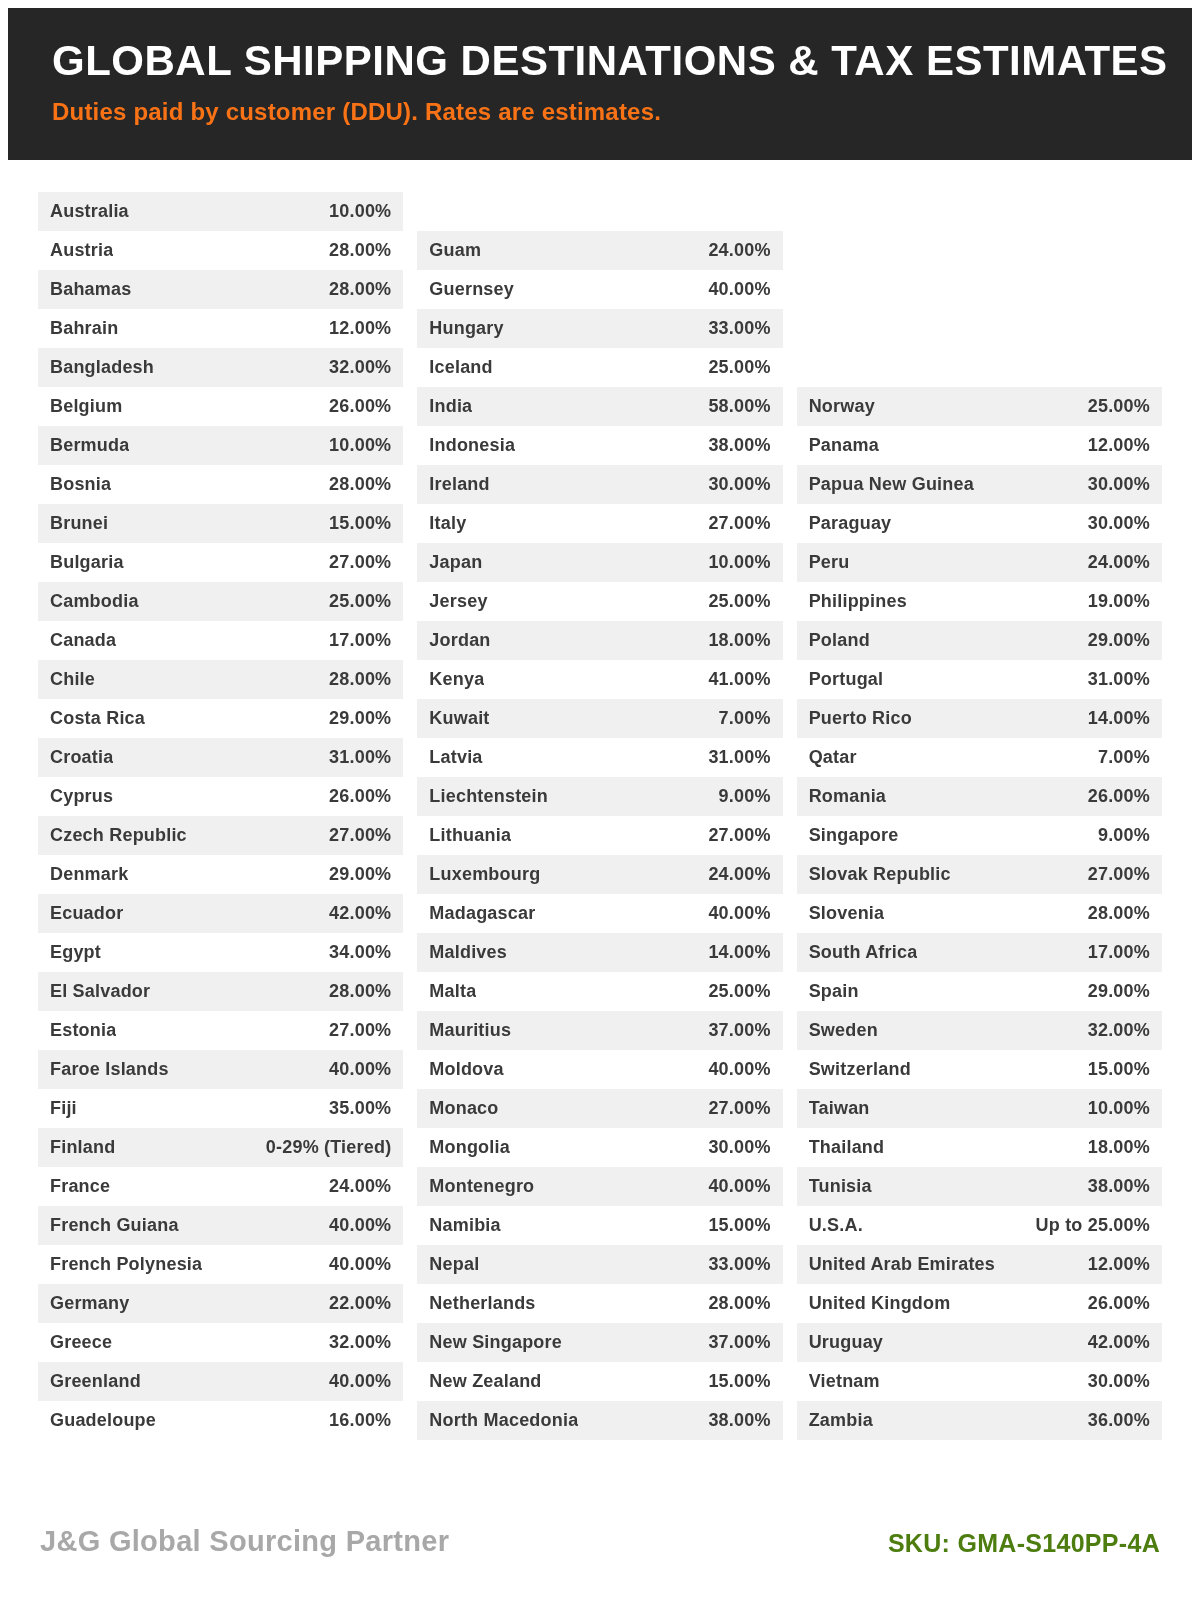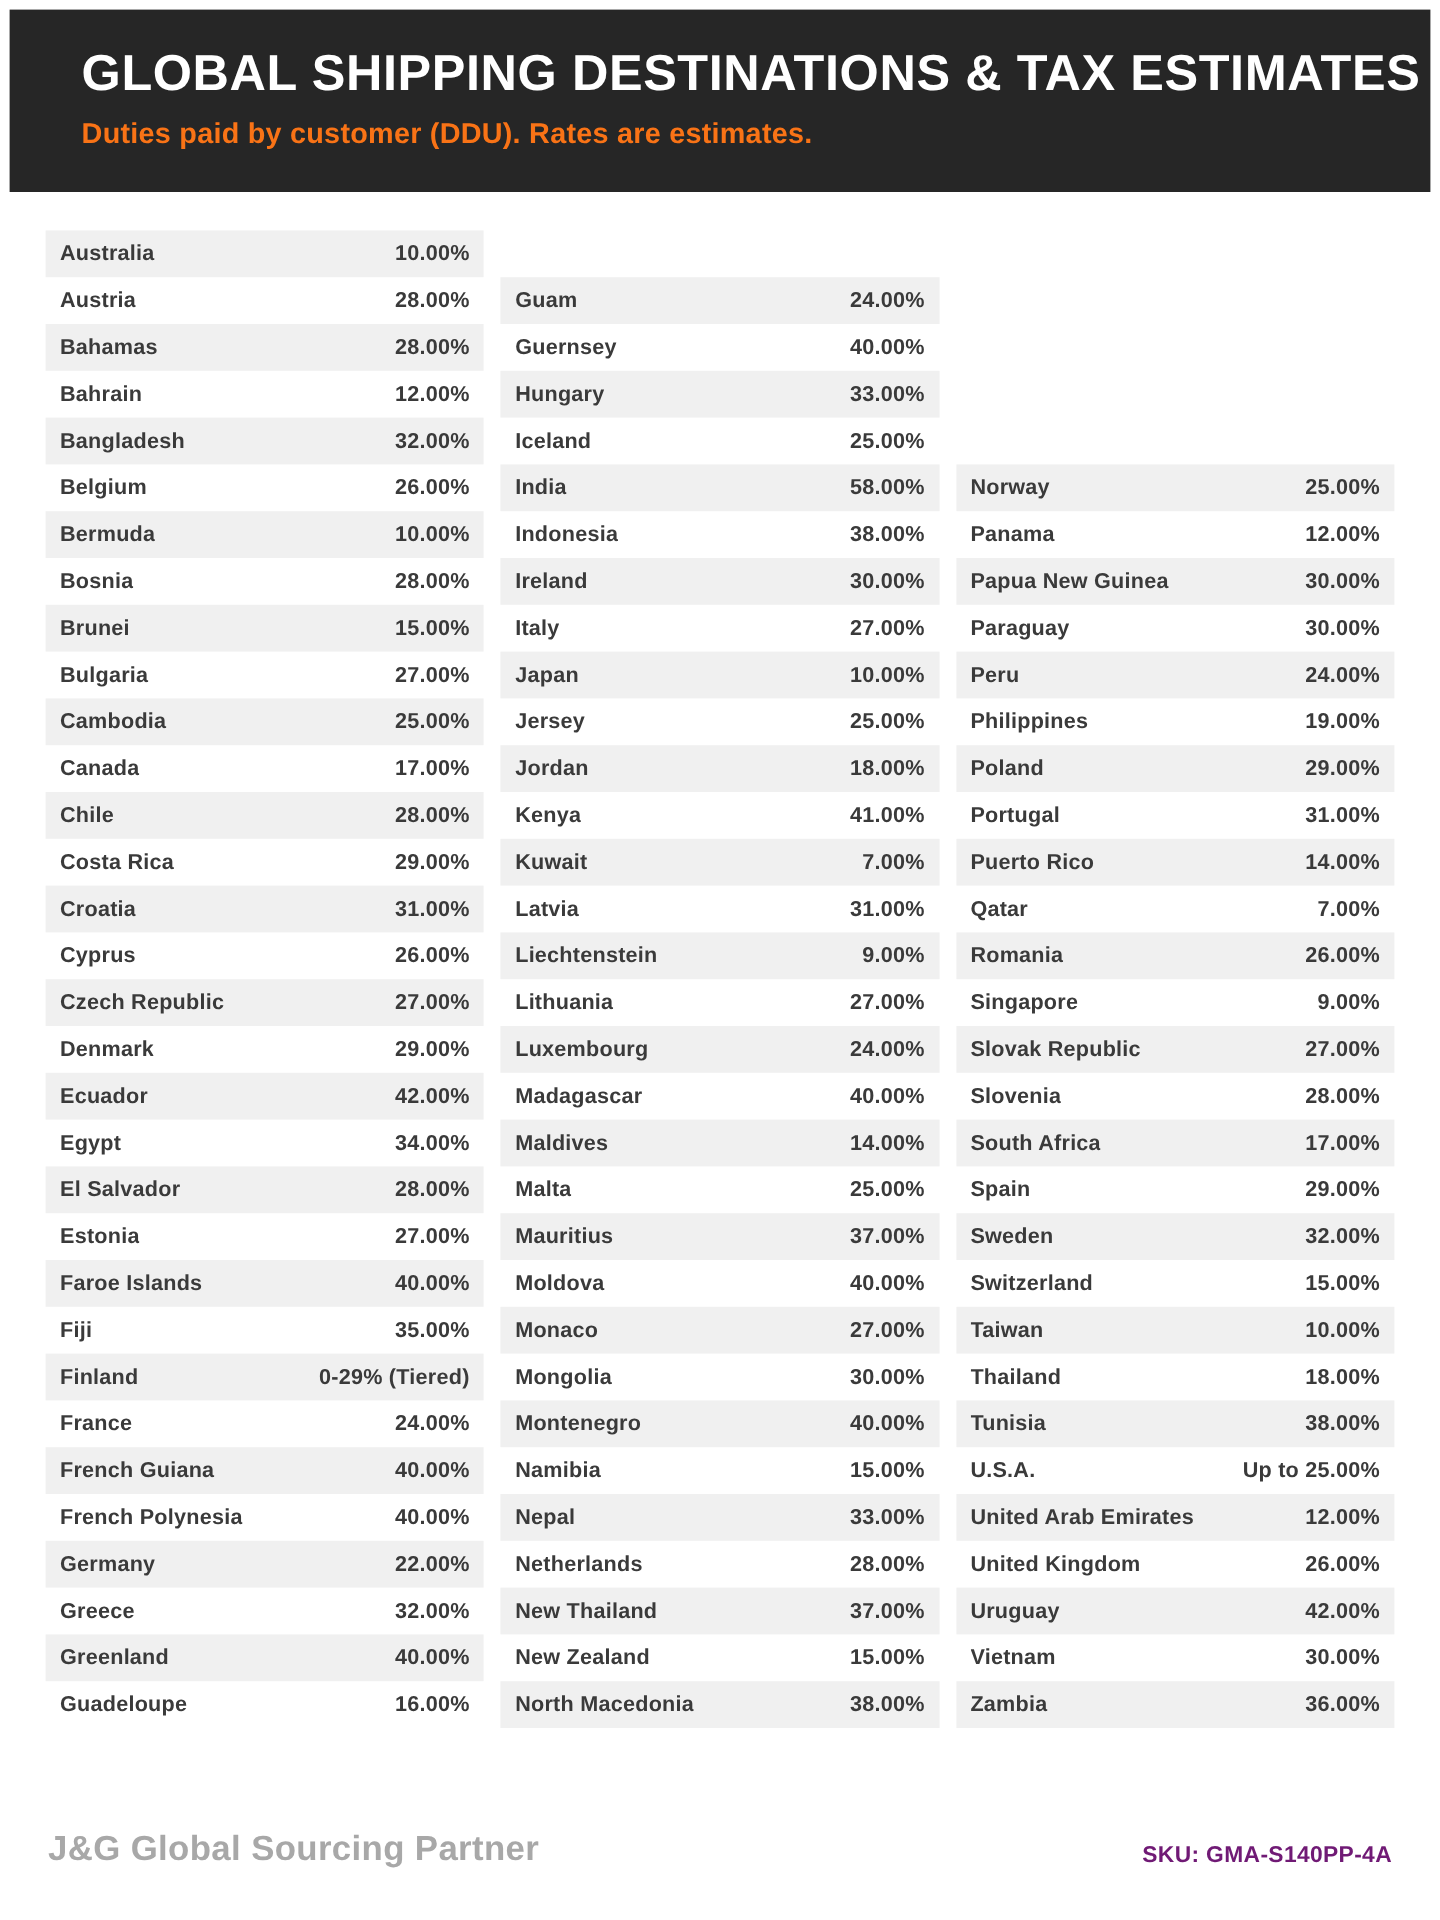--- a/index.html
+++ b/index.html
@@ -18,7 +18,7 @@
   .header {
     margin: 8px 8px 0 8px;
     background: #262626;
-    padding: 30px 44px 34px 60px;
+    padding: 30px 44px 34px 44px;
     box-sizing: border-box;
   }
   .header .title {

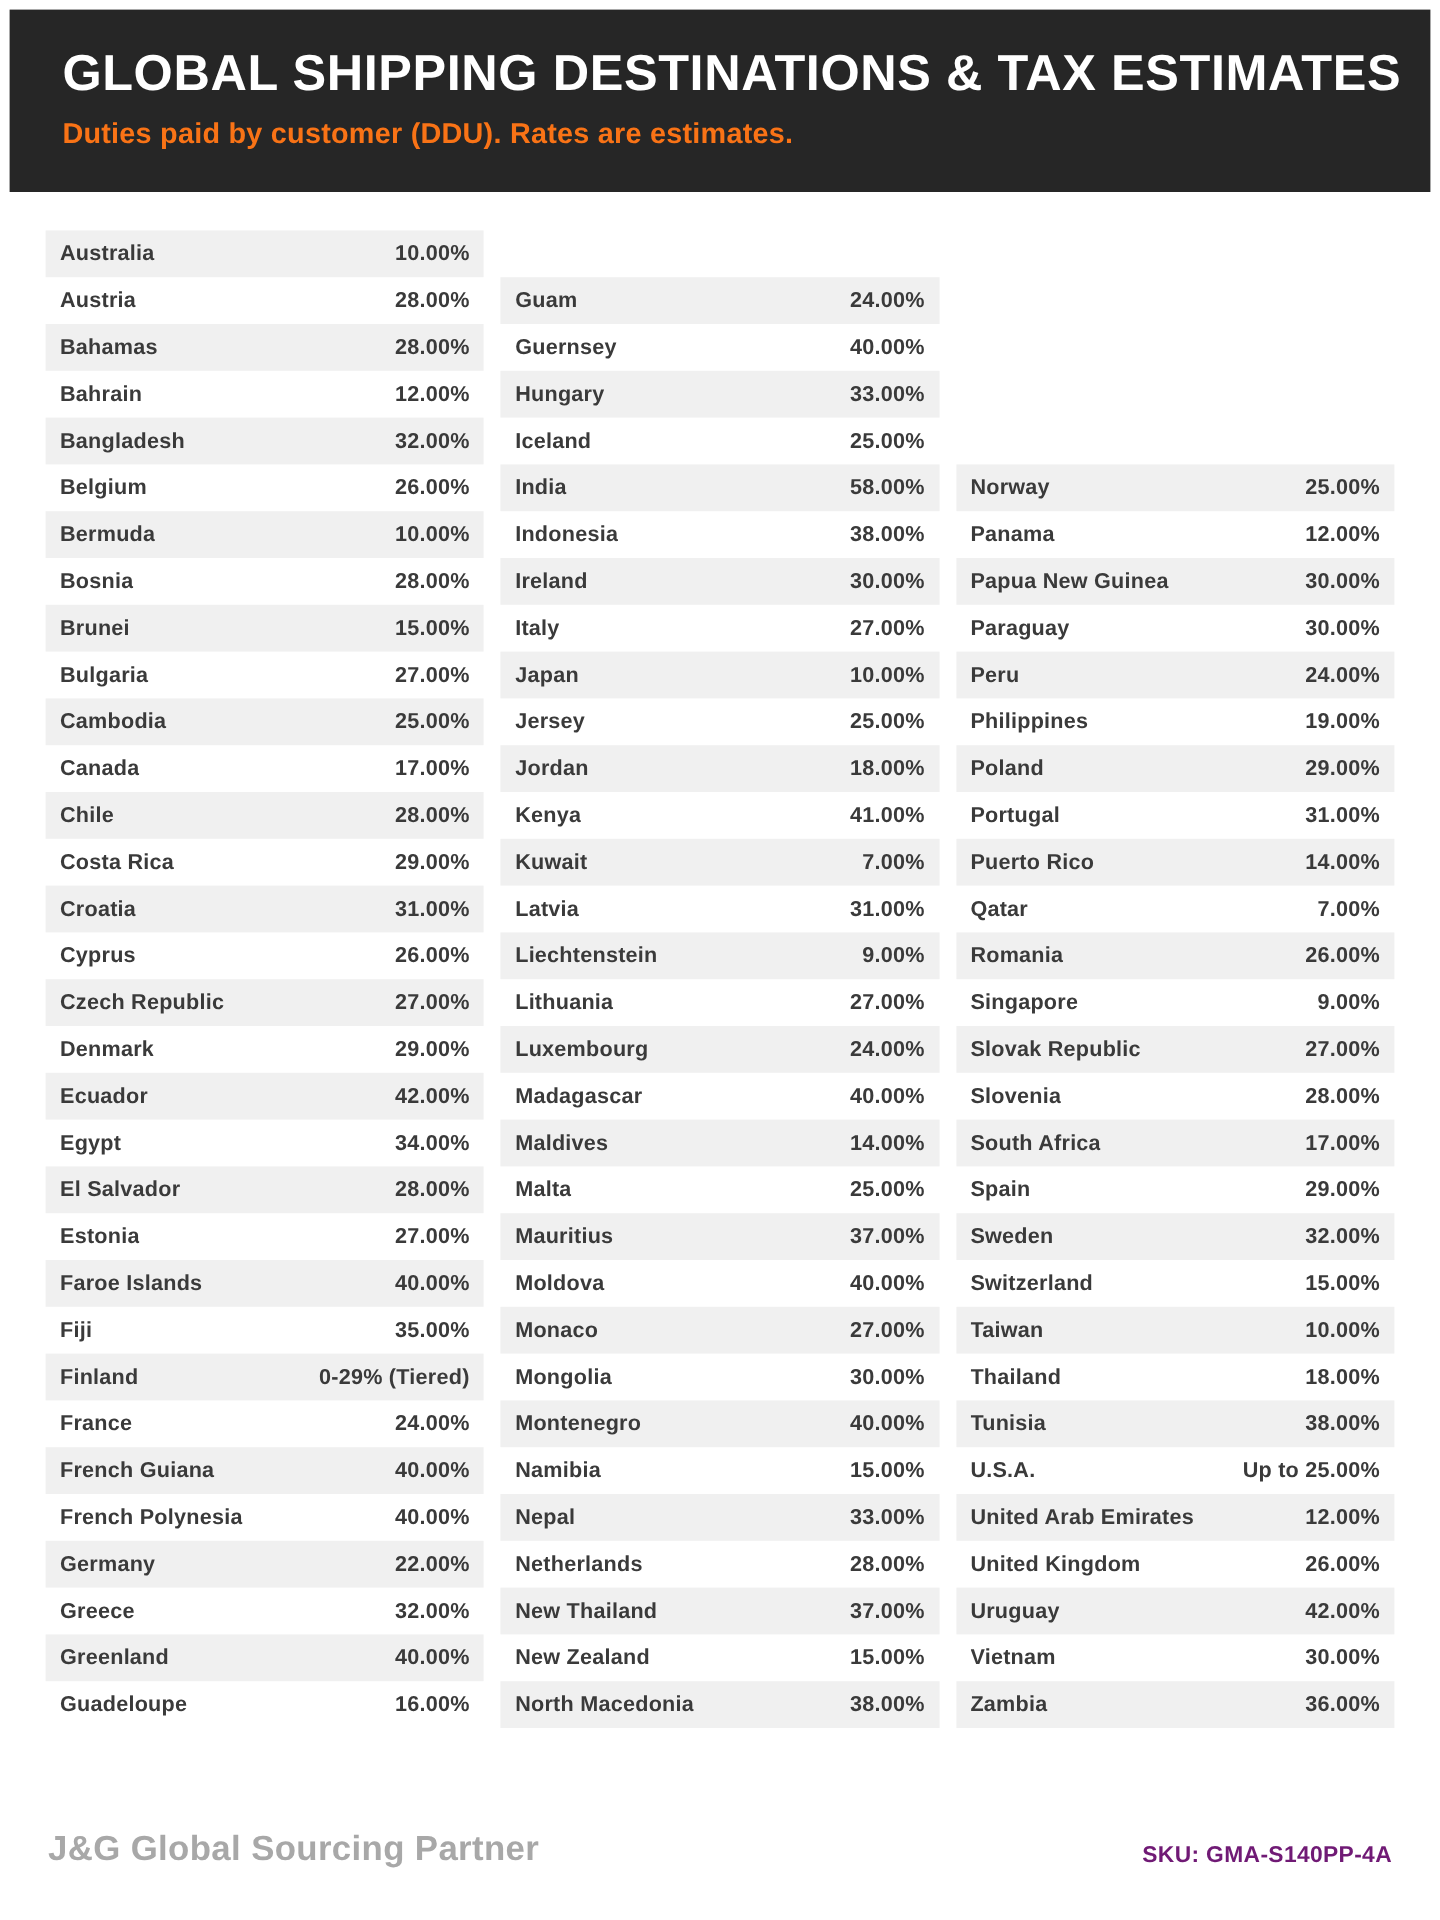--- a/index.html
+++ b/index.html
@@ -350,7 +350,7 @@
           <span class="rate">28.00%</span>
         </div>
         <div class="row">
-          <span class="country">New Thailand</span>
+          <span class="country">New Singapore</span>
           <span class="rate">37.00%</span>
         </div>
         <div class="row">

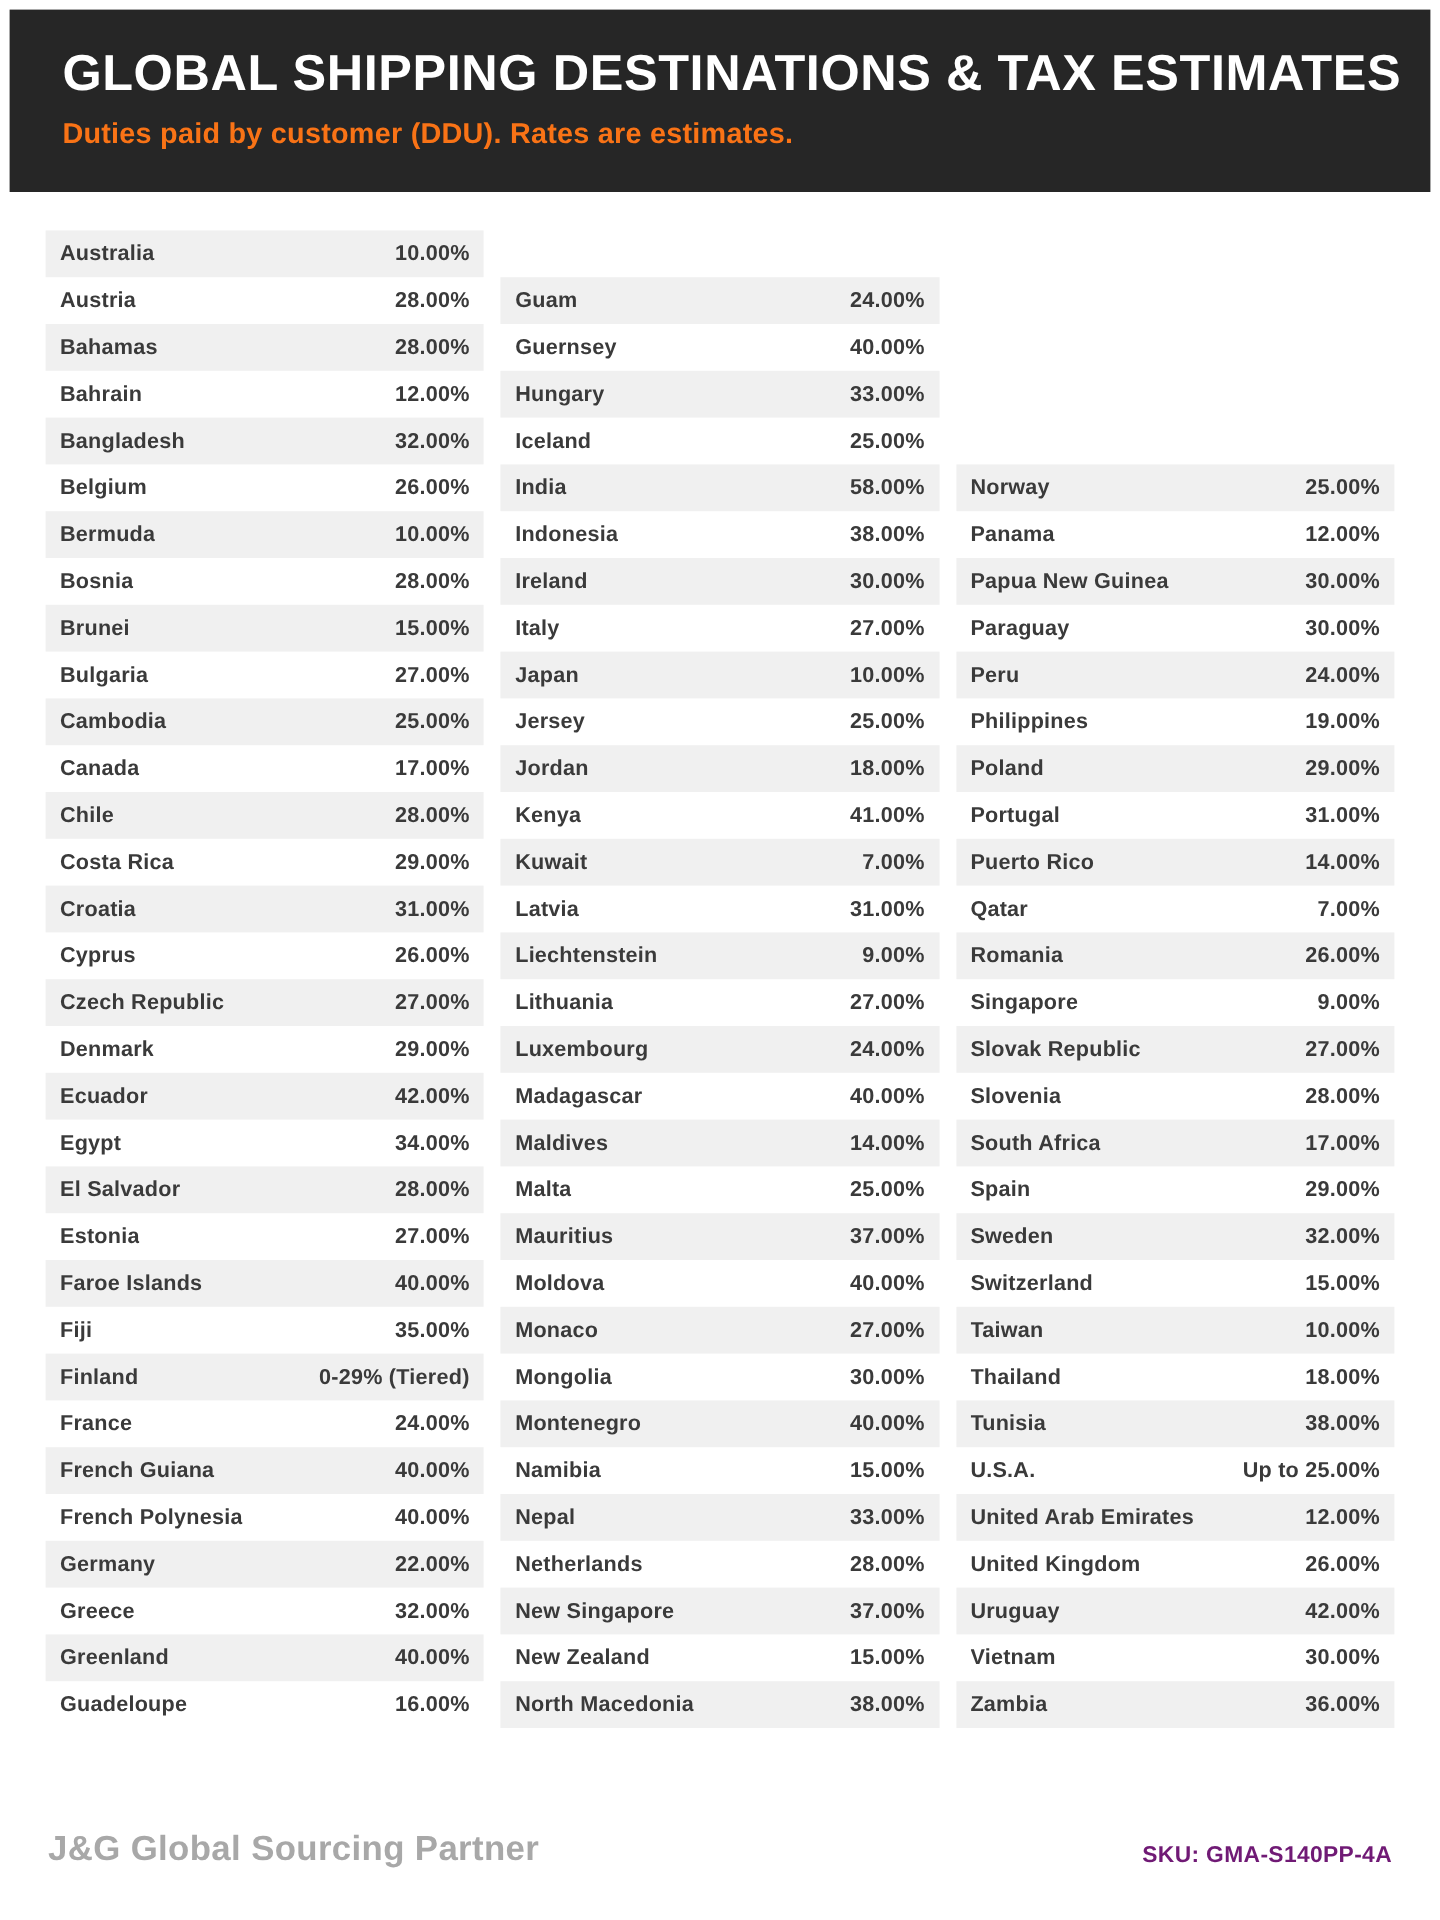--- a/index.html
+++ b/index.html
@@ -89,8 +89,8 @@
     letter-spacing: 0.3px;
   }
   .footer .sku {
-    color: #701a75;
-    font-size: 19px;
+    color: #4d7c0f;
+    font-size: 25px;
     font-weight: 700;
     letter-spacing: 0.3px;
   }

